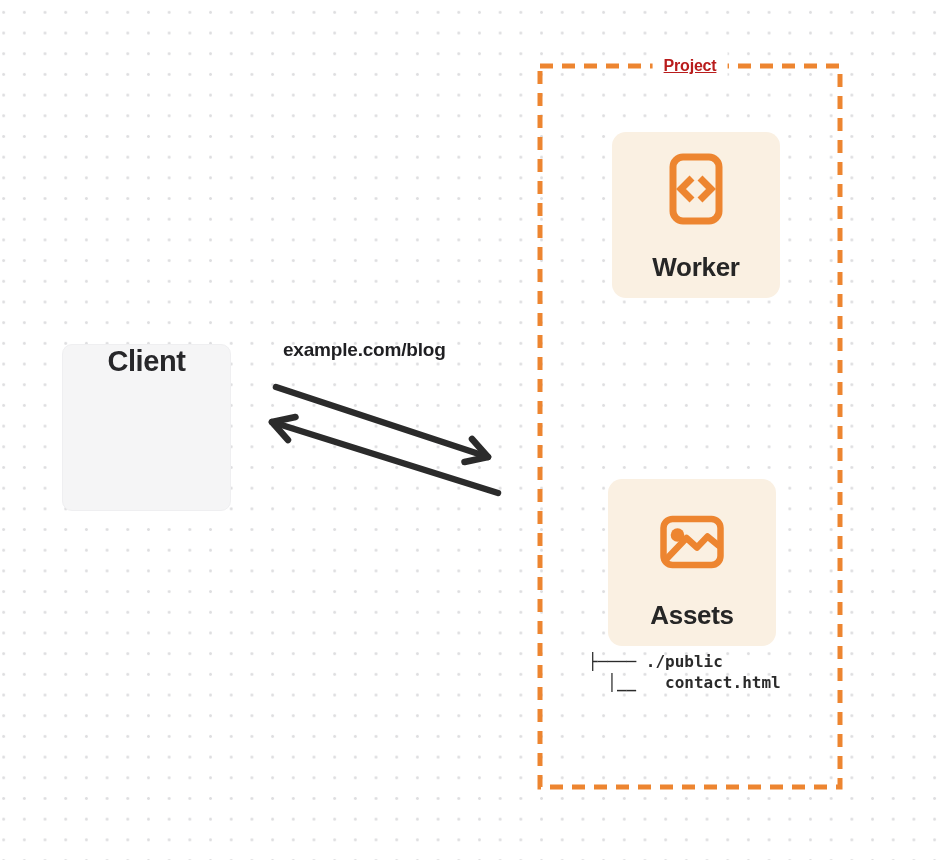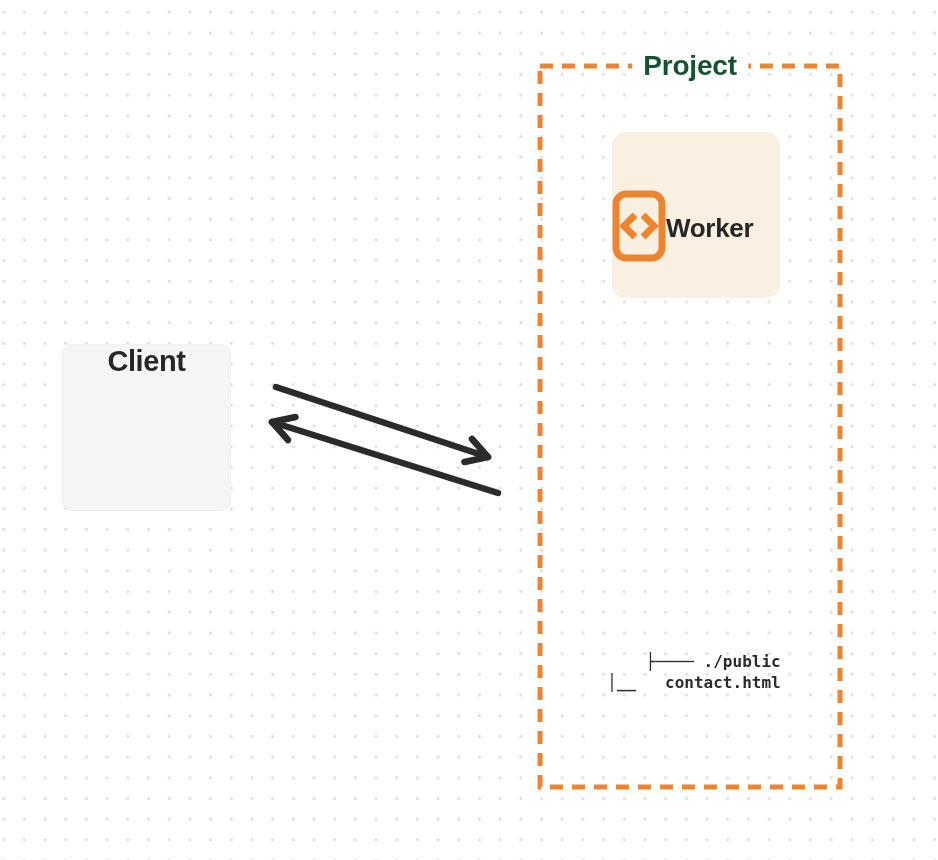--- a/index.html
+++ b/index.html
@@ -32,8 +32,9 @@
   .project-label{
     position:absolute;left:50%;top:-15px;transform:translateX(-50%);
     background:#ffffff;padding:0 11px;height:30px;line-height:30px;
-    font-size:28px;font-weight:700;color:#14532d;letter-spacing:-0.2px;
+    font-size:16px;font-weight:700;color:#b91c1c;letter-spacing:-0.2px;
     white-space:nowrap;
+    text-decoration:underline;
   }
   .card{
     position:absolute;width:168px;background:#faf0e2;border-radius:14px;

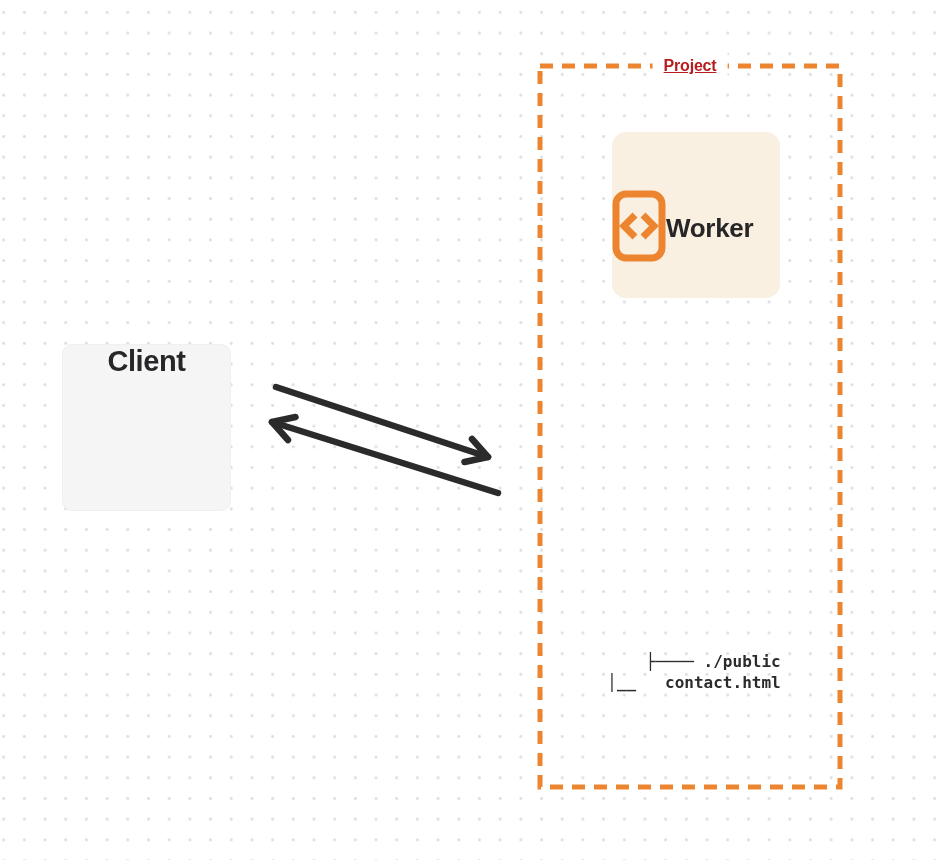--- a/index.html
+++ b/index.html
@@ -38,7 +38,7 @@
   }
   .card{
     position:absolute;width:168px;background:#faf0e2;border-radius:14px;
-    display:flex;flex-direction:row;align-items:center;
+    display:flex;flex-direction:column;align-items:center;
   }
   .card .card-label{
     font-size:26px;font-weight:700;color:#262626;letter-spacing:-0.3px;

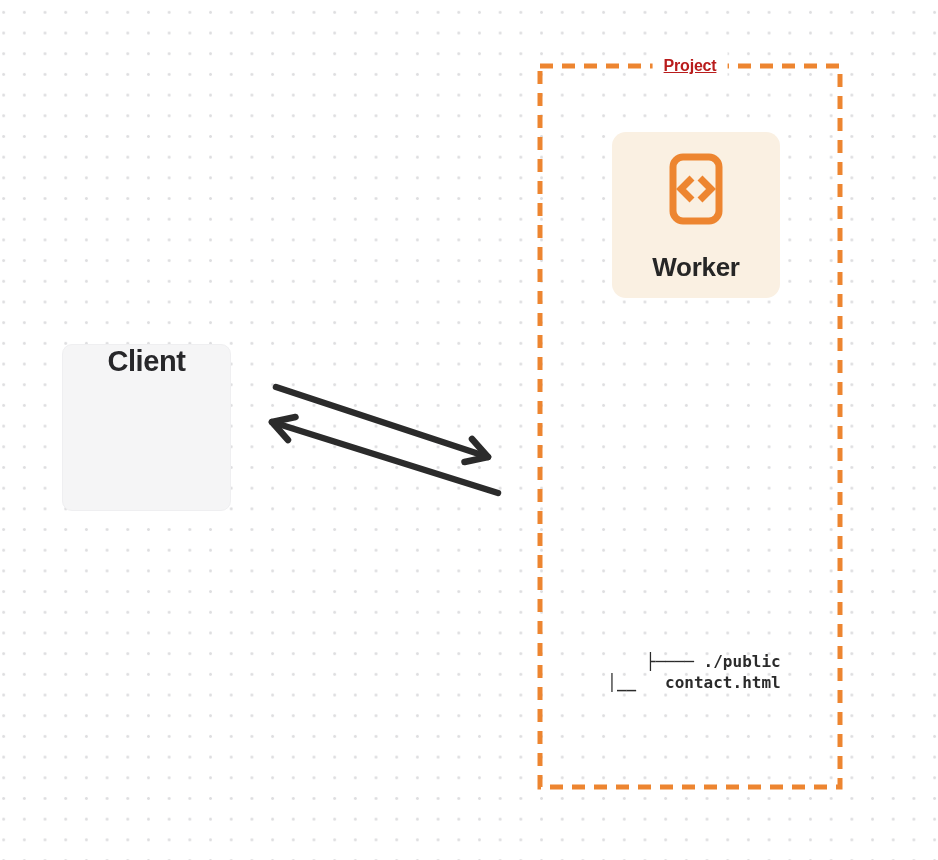--- a/index.html
+++ b/index.html
@@ -65,6 +65,7 @@
     <span>Client</span>
   </div>
 
+  <div class="request-label">example.com/blog</div>
 
   <svg class="arrow-layer" width="938" height="860" viewBox="0 0 938 860">
     <g stroke="#2b2b2b" stroke-width="6.5" fill="none" stroke-linecap="round" stroke-linejoin="round">

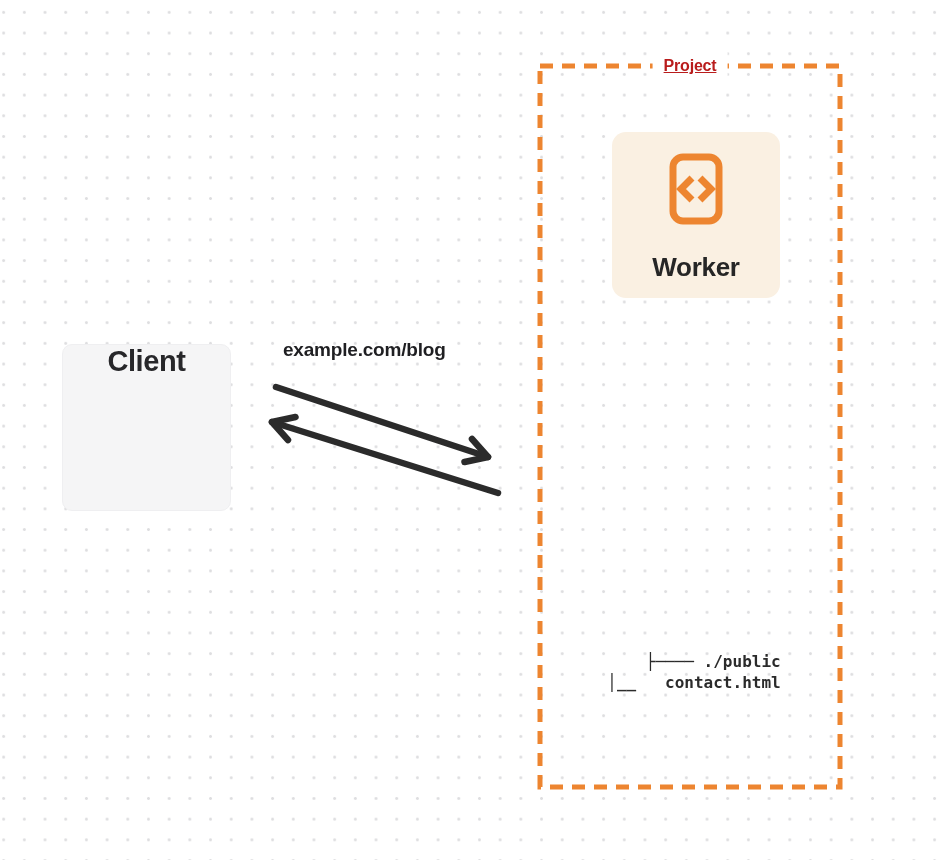--- a/index.html
+++ b/index.html
@@ -96,6 +96,14 @@
       <div class="card-label">Worker</div>
     </div>
 
+    <div class="card card-assets">
+      <svg class="icon" width="64" height="54" viewBox="0 0 64 54">
+        <rect x="3.5" y="4" width="57" height="46" rx="9" fill="none" stroke="#ed8530" stroke-width="6.5"></rect>
+        <circle cx="17.5" cy="20" r="6.8" fill="#ed8530"></circle>
+        <path d="M6,44.5 L26.5,23 L37,32.5 L47.5,21.5 L58.5,30.5" fill="none" stroke="#ed8530" stroke-width="6.5" stroke-linecap="round" stroke-linejoin="round"></path>
+      </svg>
+      <div class="card-label">Assets</div>
+    </div>
 
     <div class="file-tree">
       <div>├──── ./public</div>

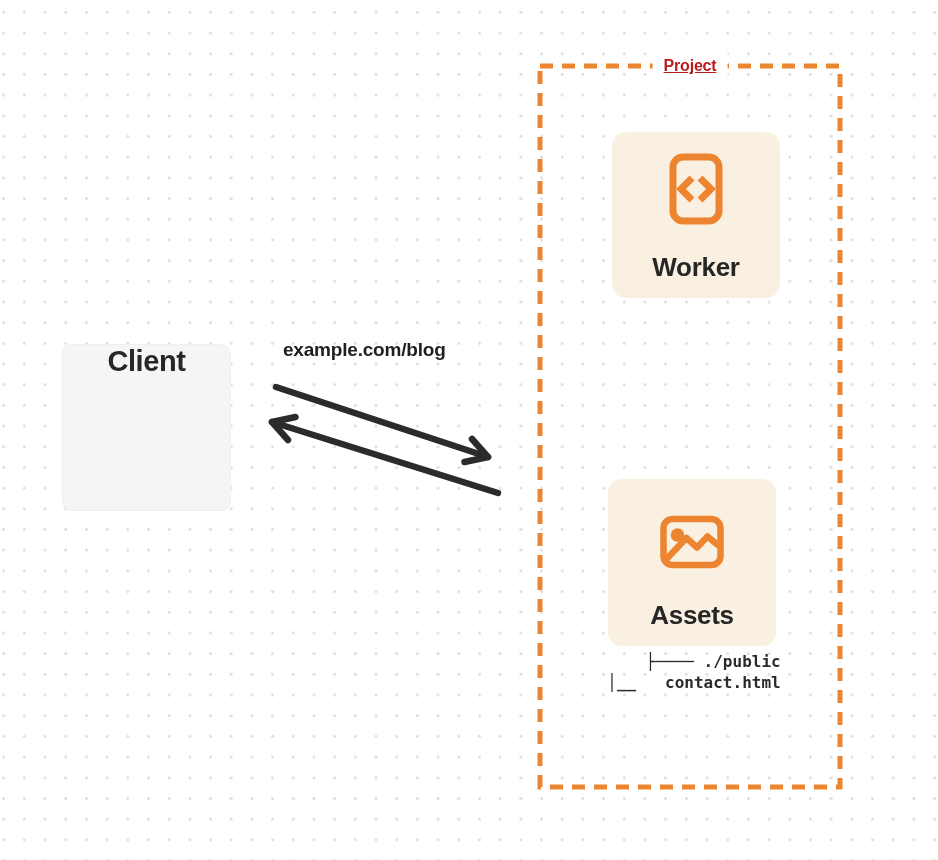--- a/index.html
+++ b/index.html
@@ -52,7 +52,7 @@
   .file-tree{
     position:absolute;left:48px;top:585px;
     font-family:"DejaVu Sans Mono","Liberation Mono",monospace;
-    font-size:16px;font-weight:600;line-height:21px;color:#2b2b2b;text-align:right;
+    font-size:16px;font-weight:600;line-height:21px;color:#2b2b2b;
   }
   .file-tree div{white-space:pre;}
 </style>

